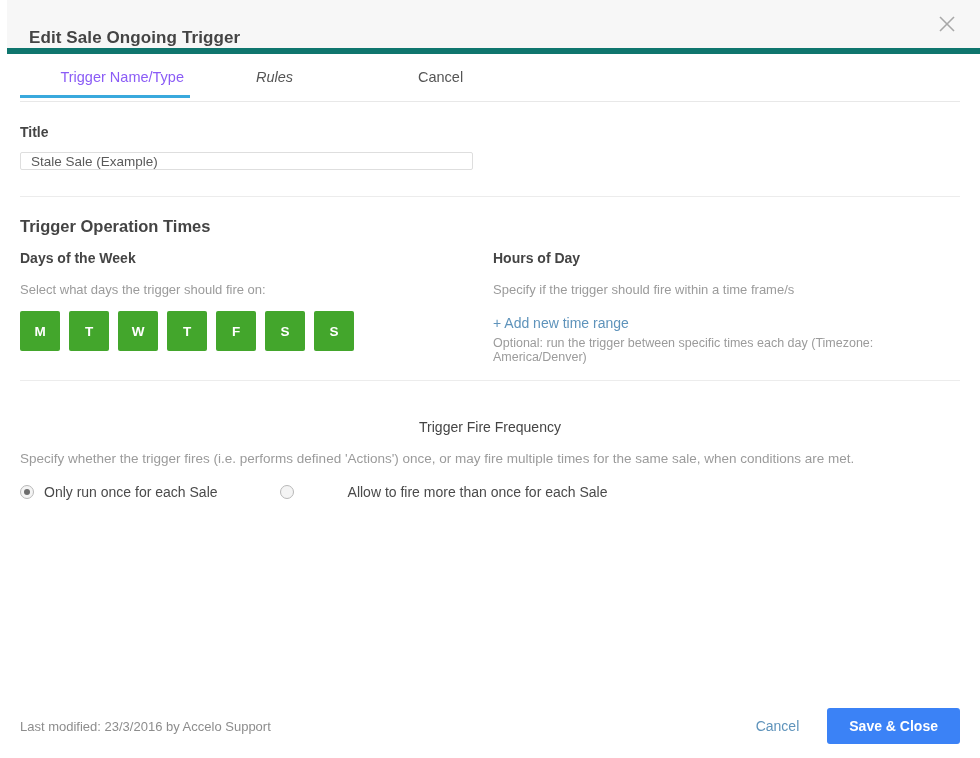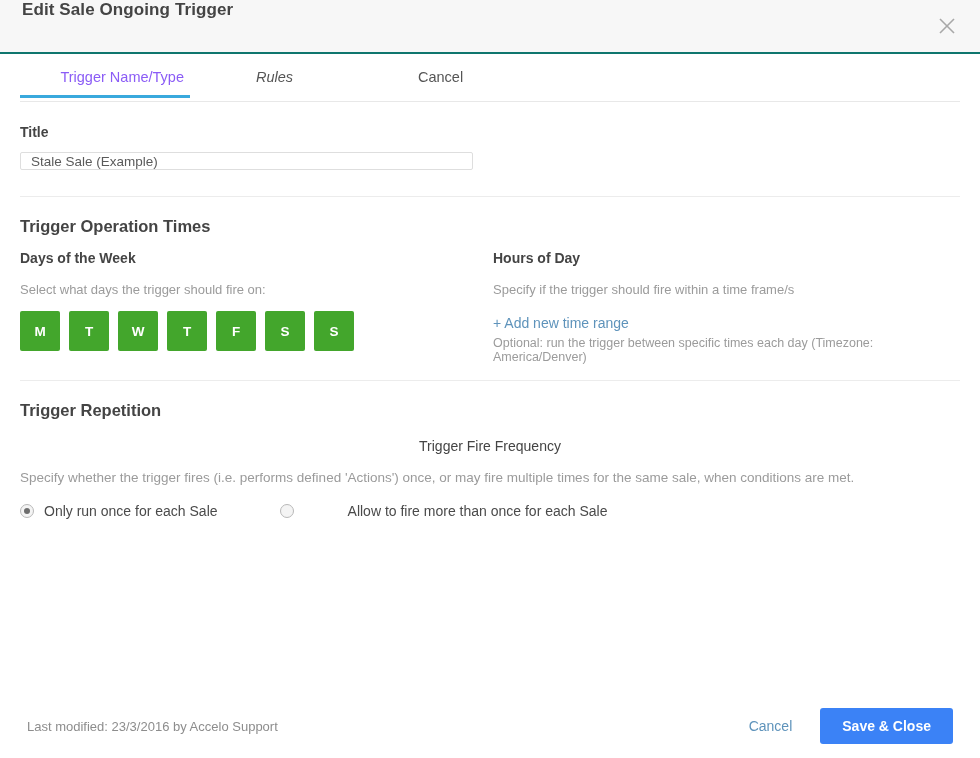--- a/index.html
+++ b/index.html
@@ -31,9 +31,10 @@
     height: 54px;
     flex: 0 0 54px;
     background: #f7f7f7;
-    border-bottom: 2px solid #0f766e;
-    display: flex;
-    align-items: flex-start;
+    border-bottom: 6px solid #0f766e;
+    display: flex;
+    align-items: flex-end;
+    margin-left: 7px;
   }
   .dialog-title {
     margin-left: 22px;

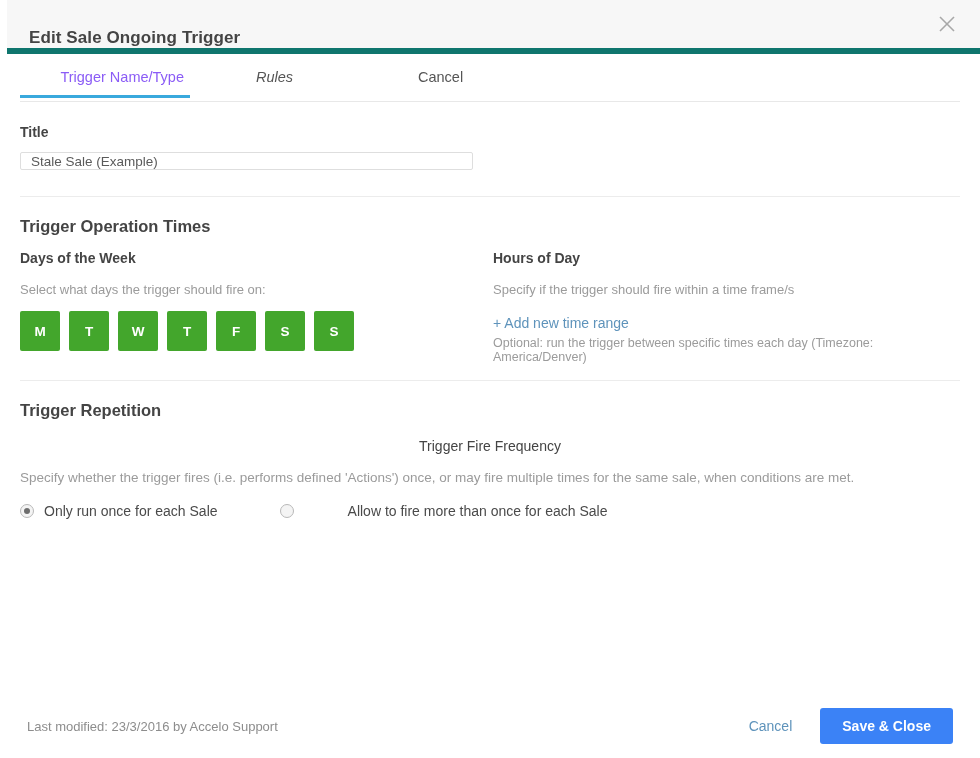--- a/index.html
+++ b/index.html
@@ -335,7 +335,6 @@
     <div class="divider"></div>
 
     <div class="section repetition">
-      <div class="section-heading">Trigger Repetition</div>
       <div class="sub-heading rep-sub">Trigger Fire Frequency</div>
       <div class="rep-desc">Specify whether the trigger fires (i.e. performs defined 'Actions') once, or may fire multiple times for the same sale, when conditions are met.</div>
 

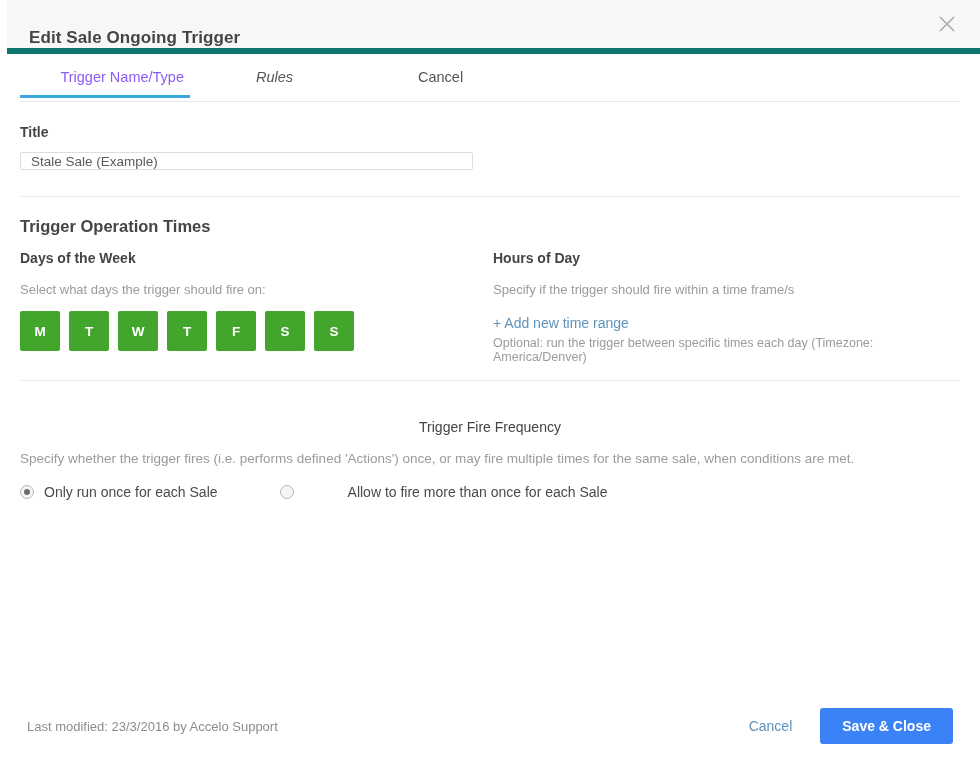--- a/index.html
+++ b/index.html
@@ -242,7 +242,7 @@
     height: 64px;
     display: flex;
     align-items: center;
-    padding: 0 27px;
+    padding: 0 20px;
     background: #ffffff;
     gap: 32px;
   }

